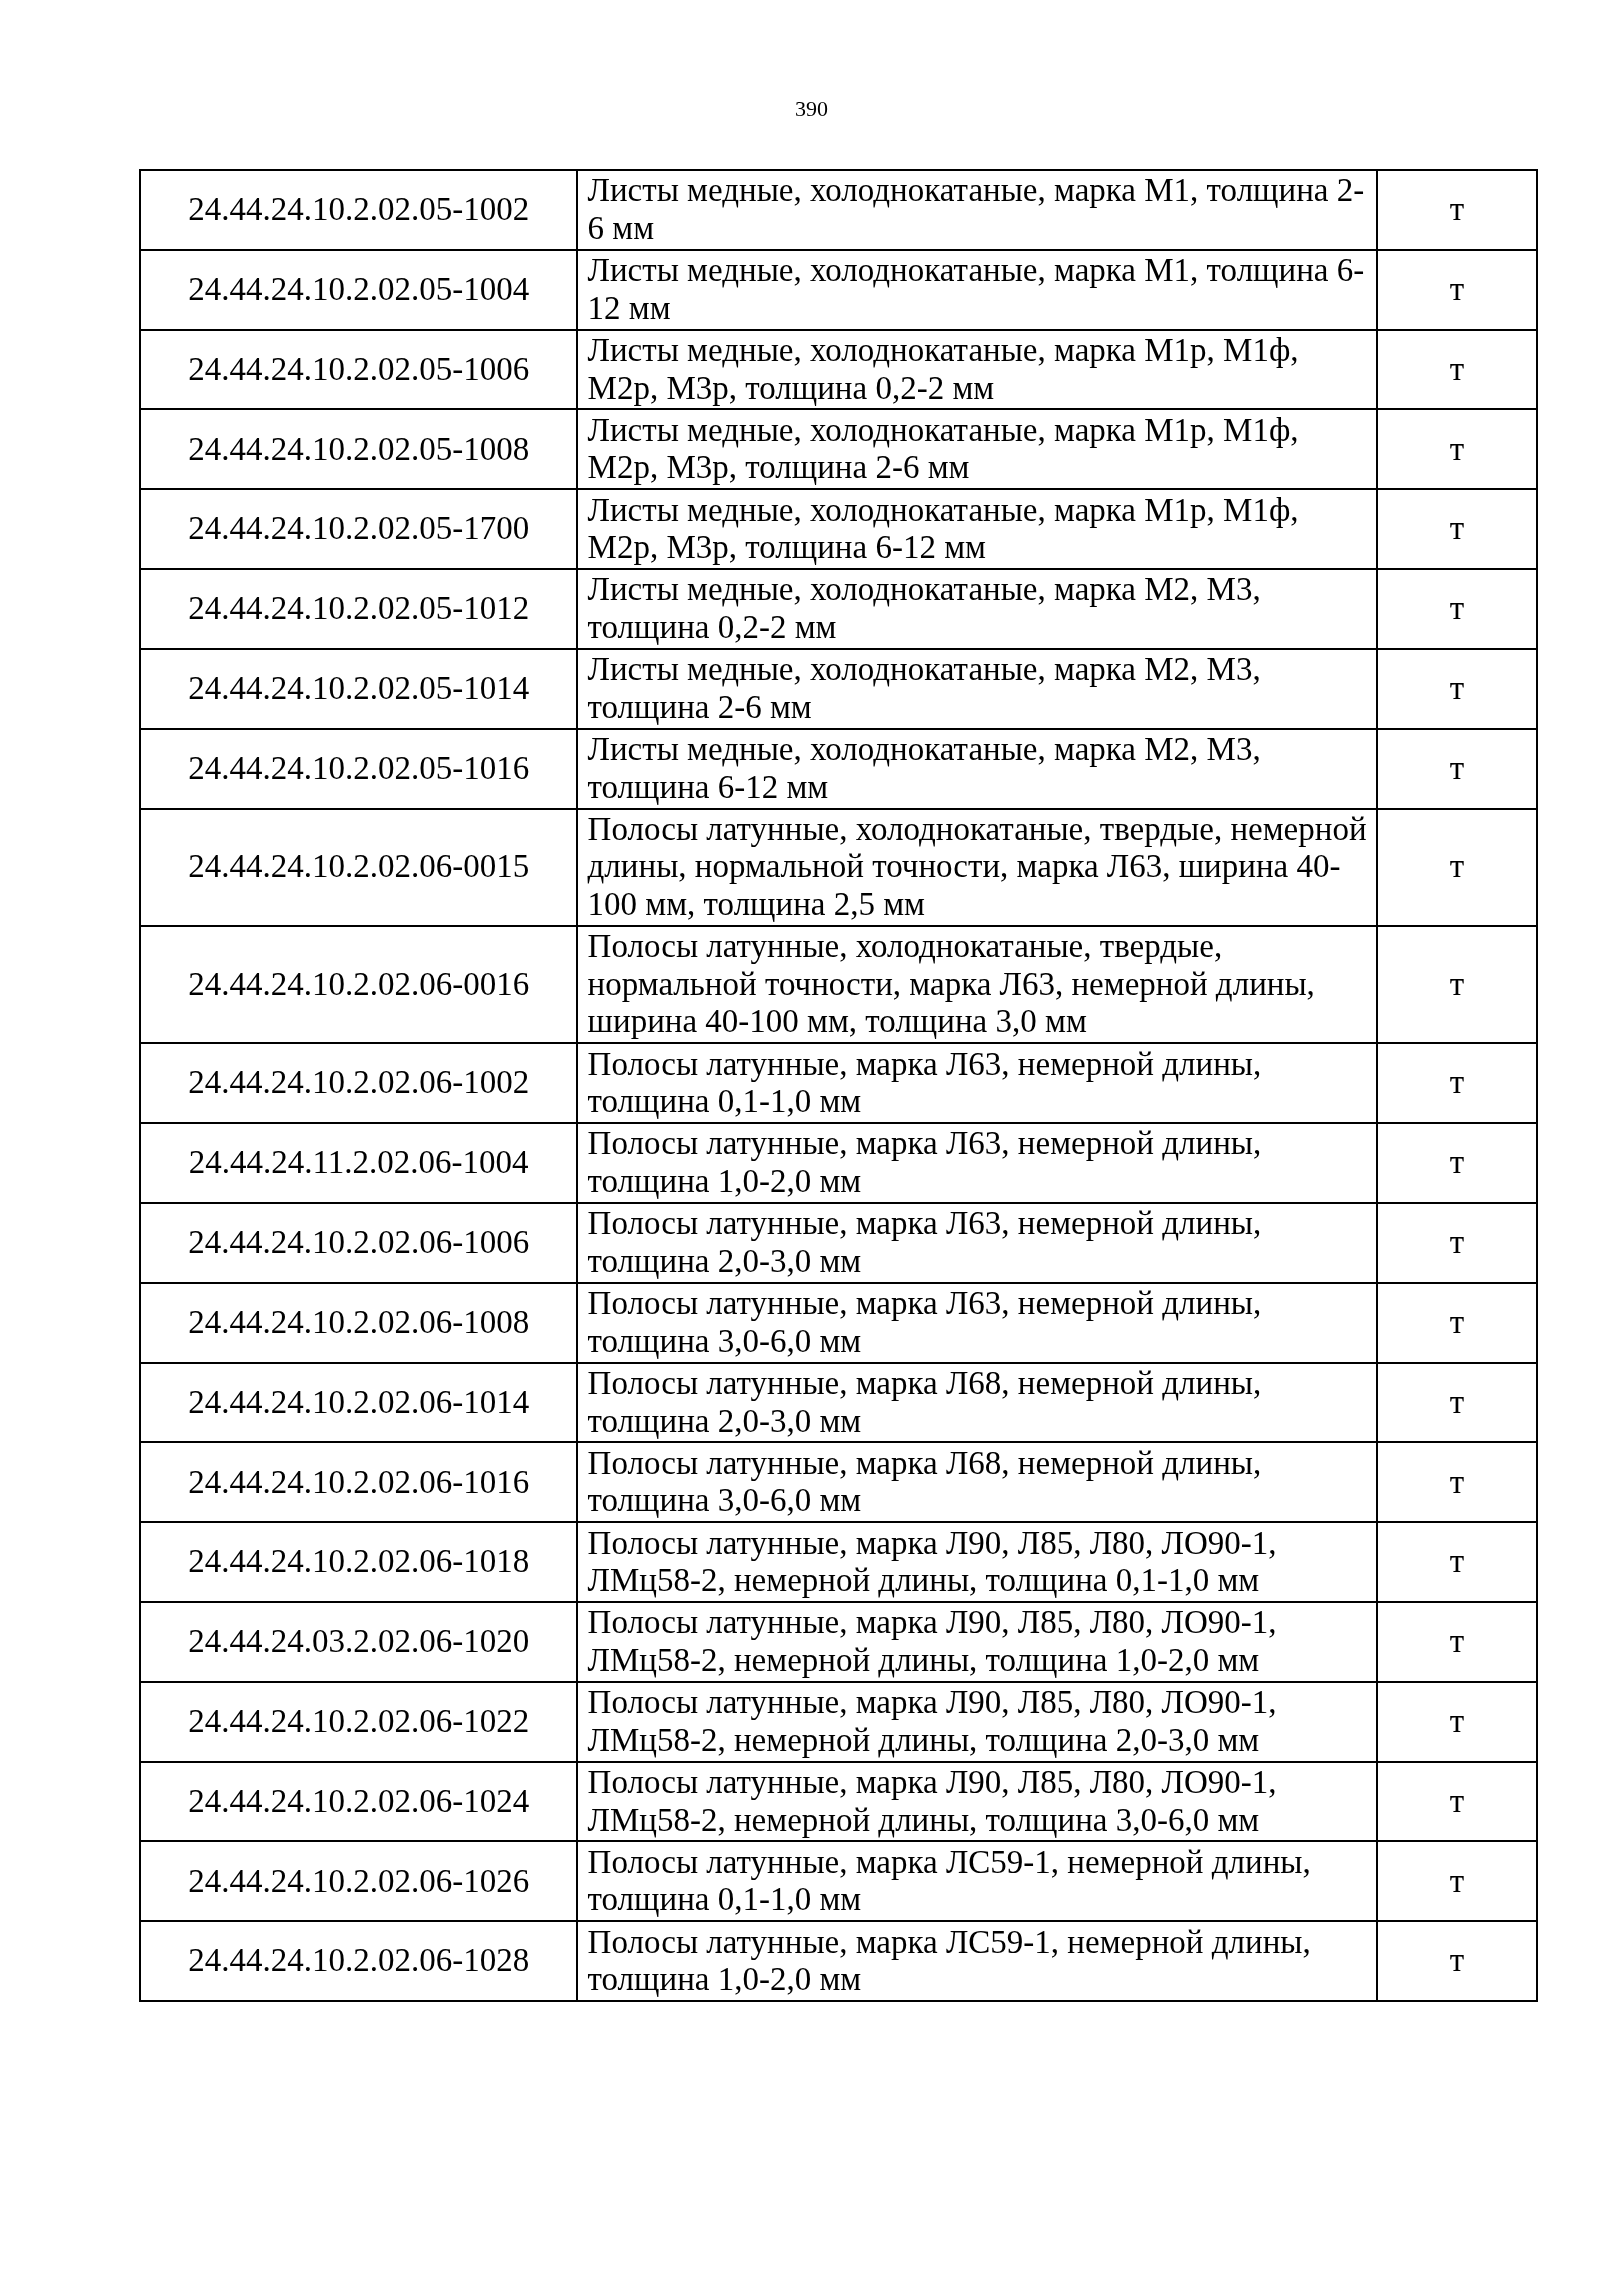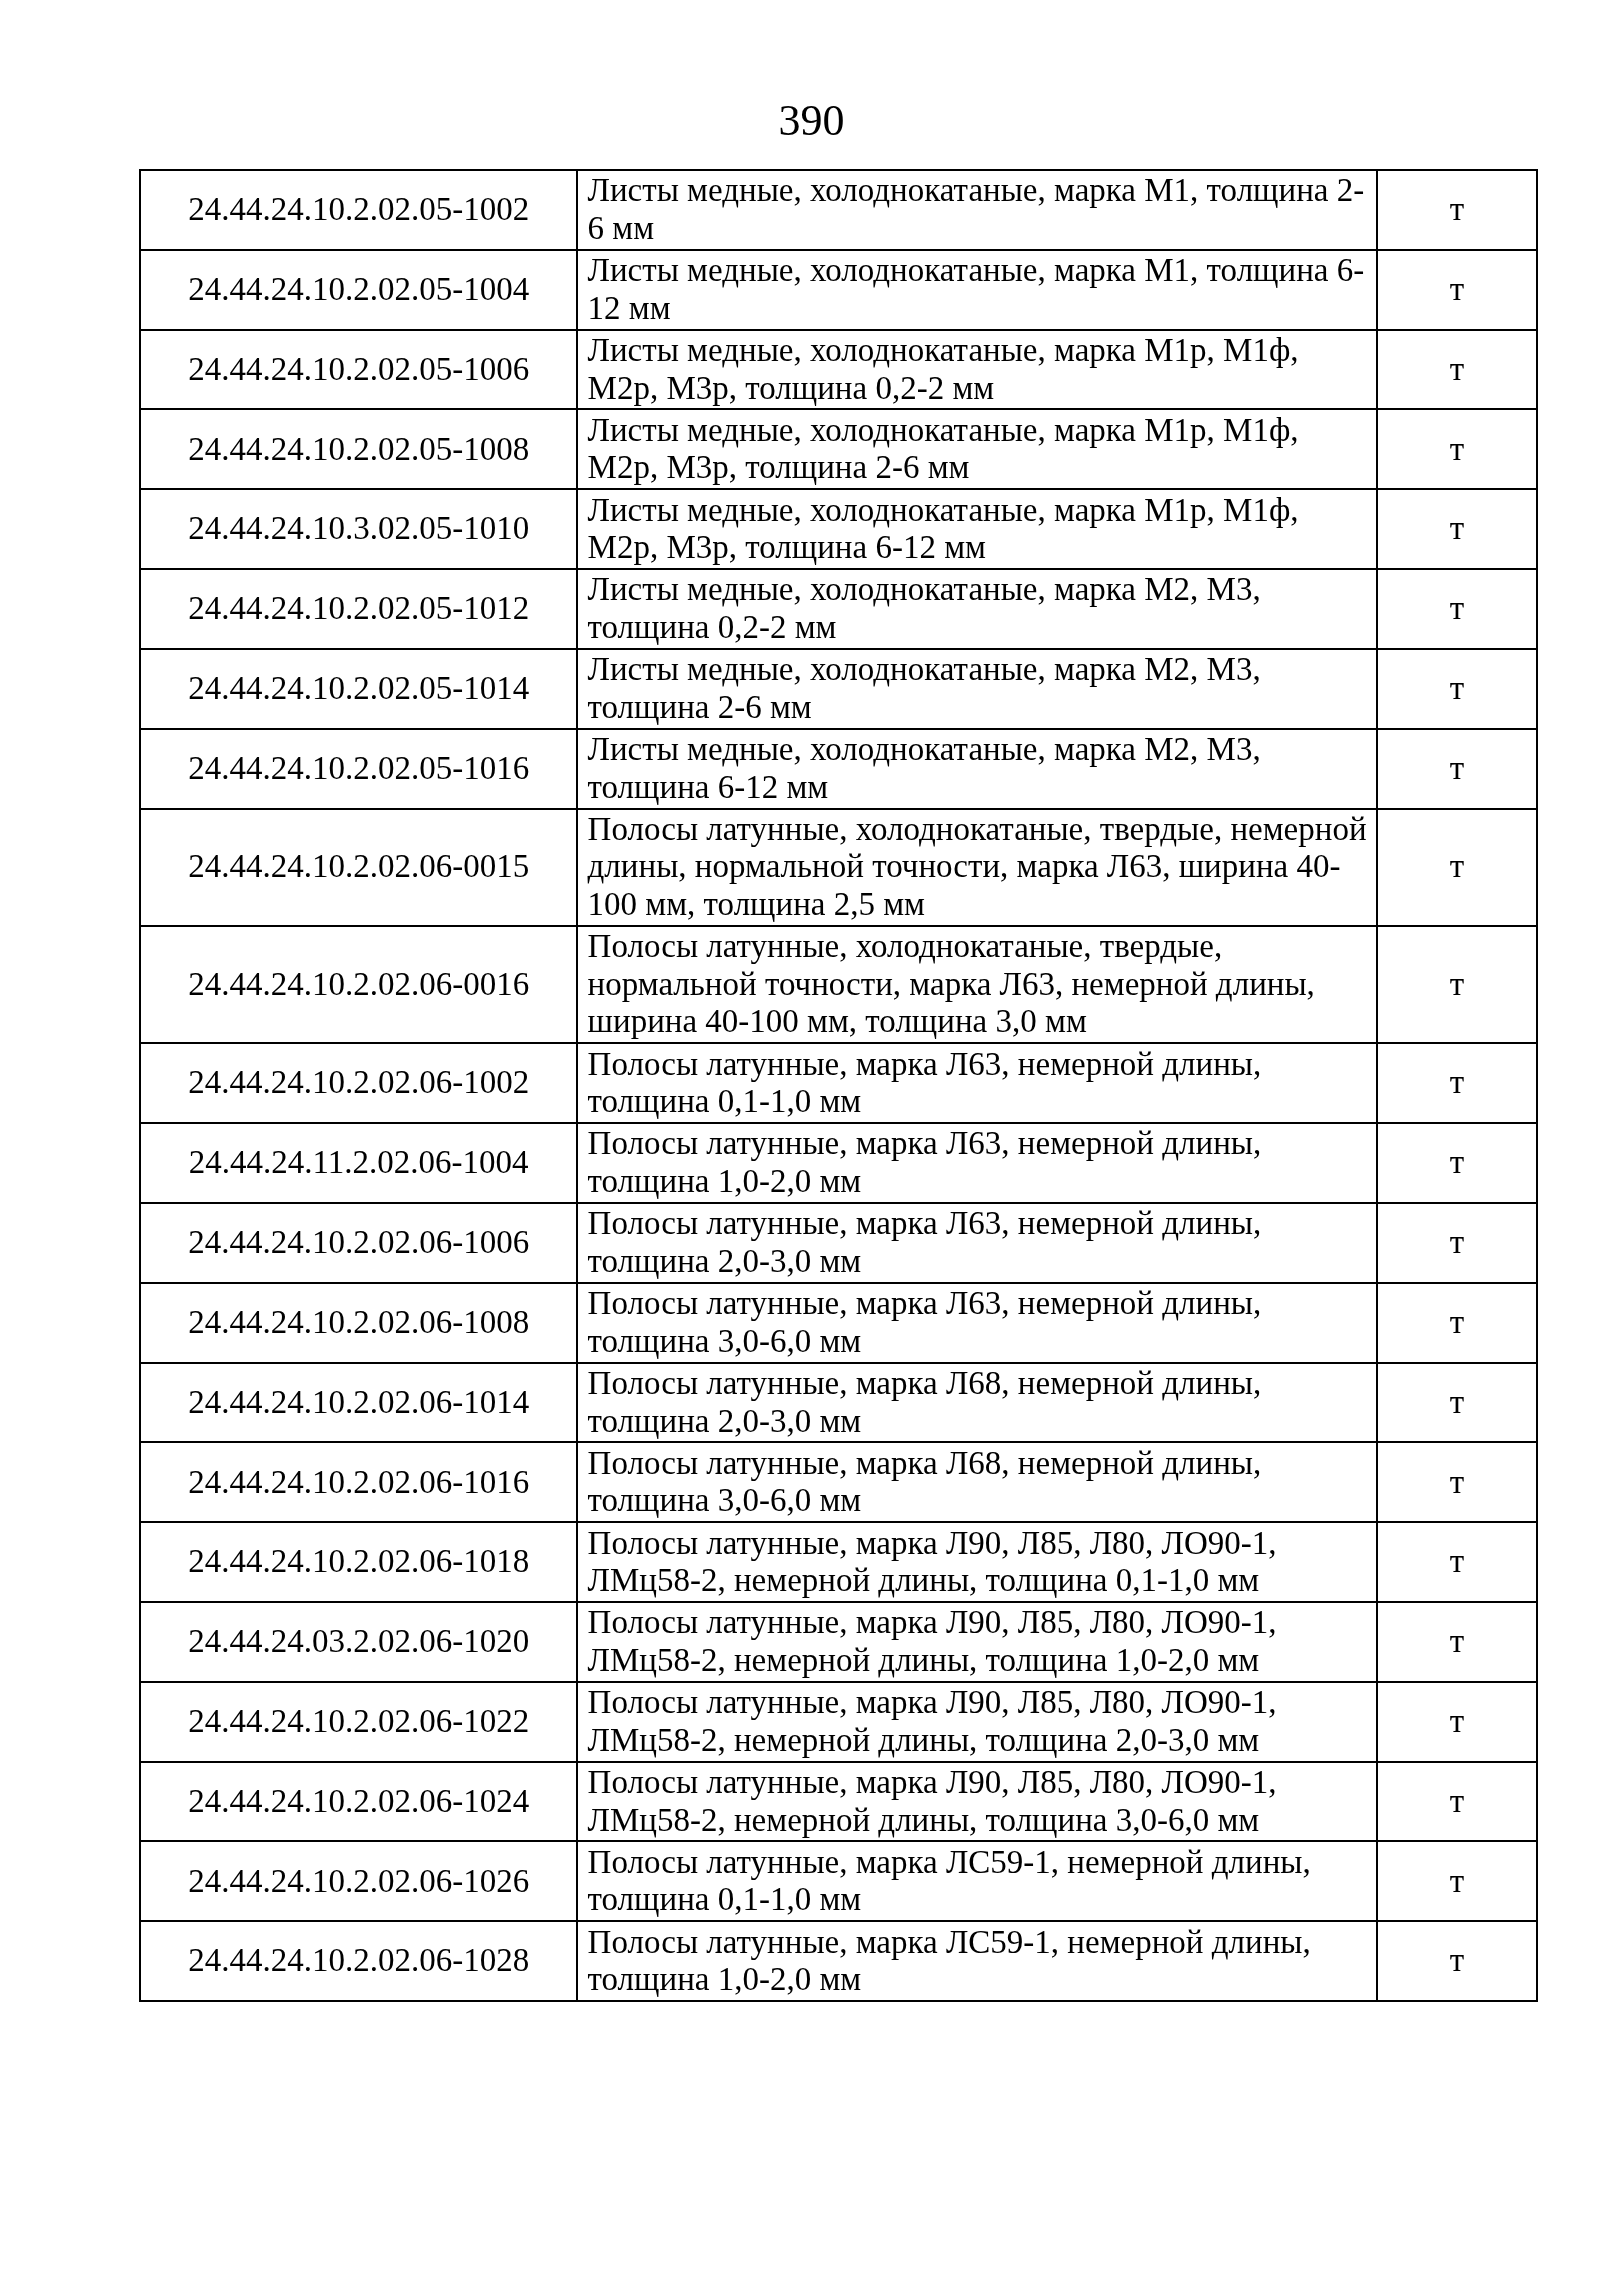--- a/index.html
+++ b/index.html
@@ -21,7 +21,7 @@
     left: 0;
     width: 100%;
     text-align: center;
-    font-size: 44px;
+    font-size: 22px;
     line-height: 1.1;
   }
   table.class-table {

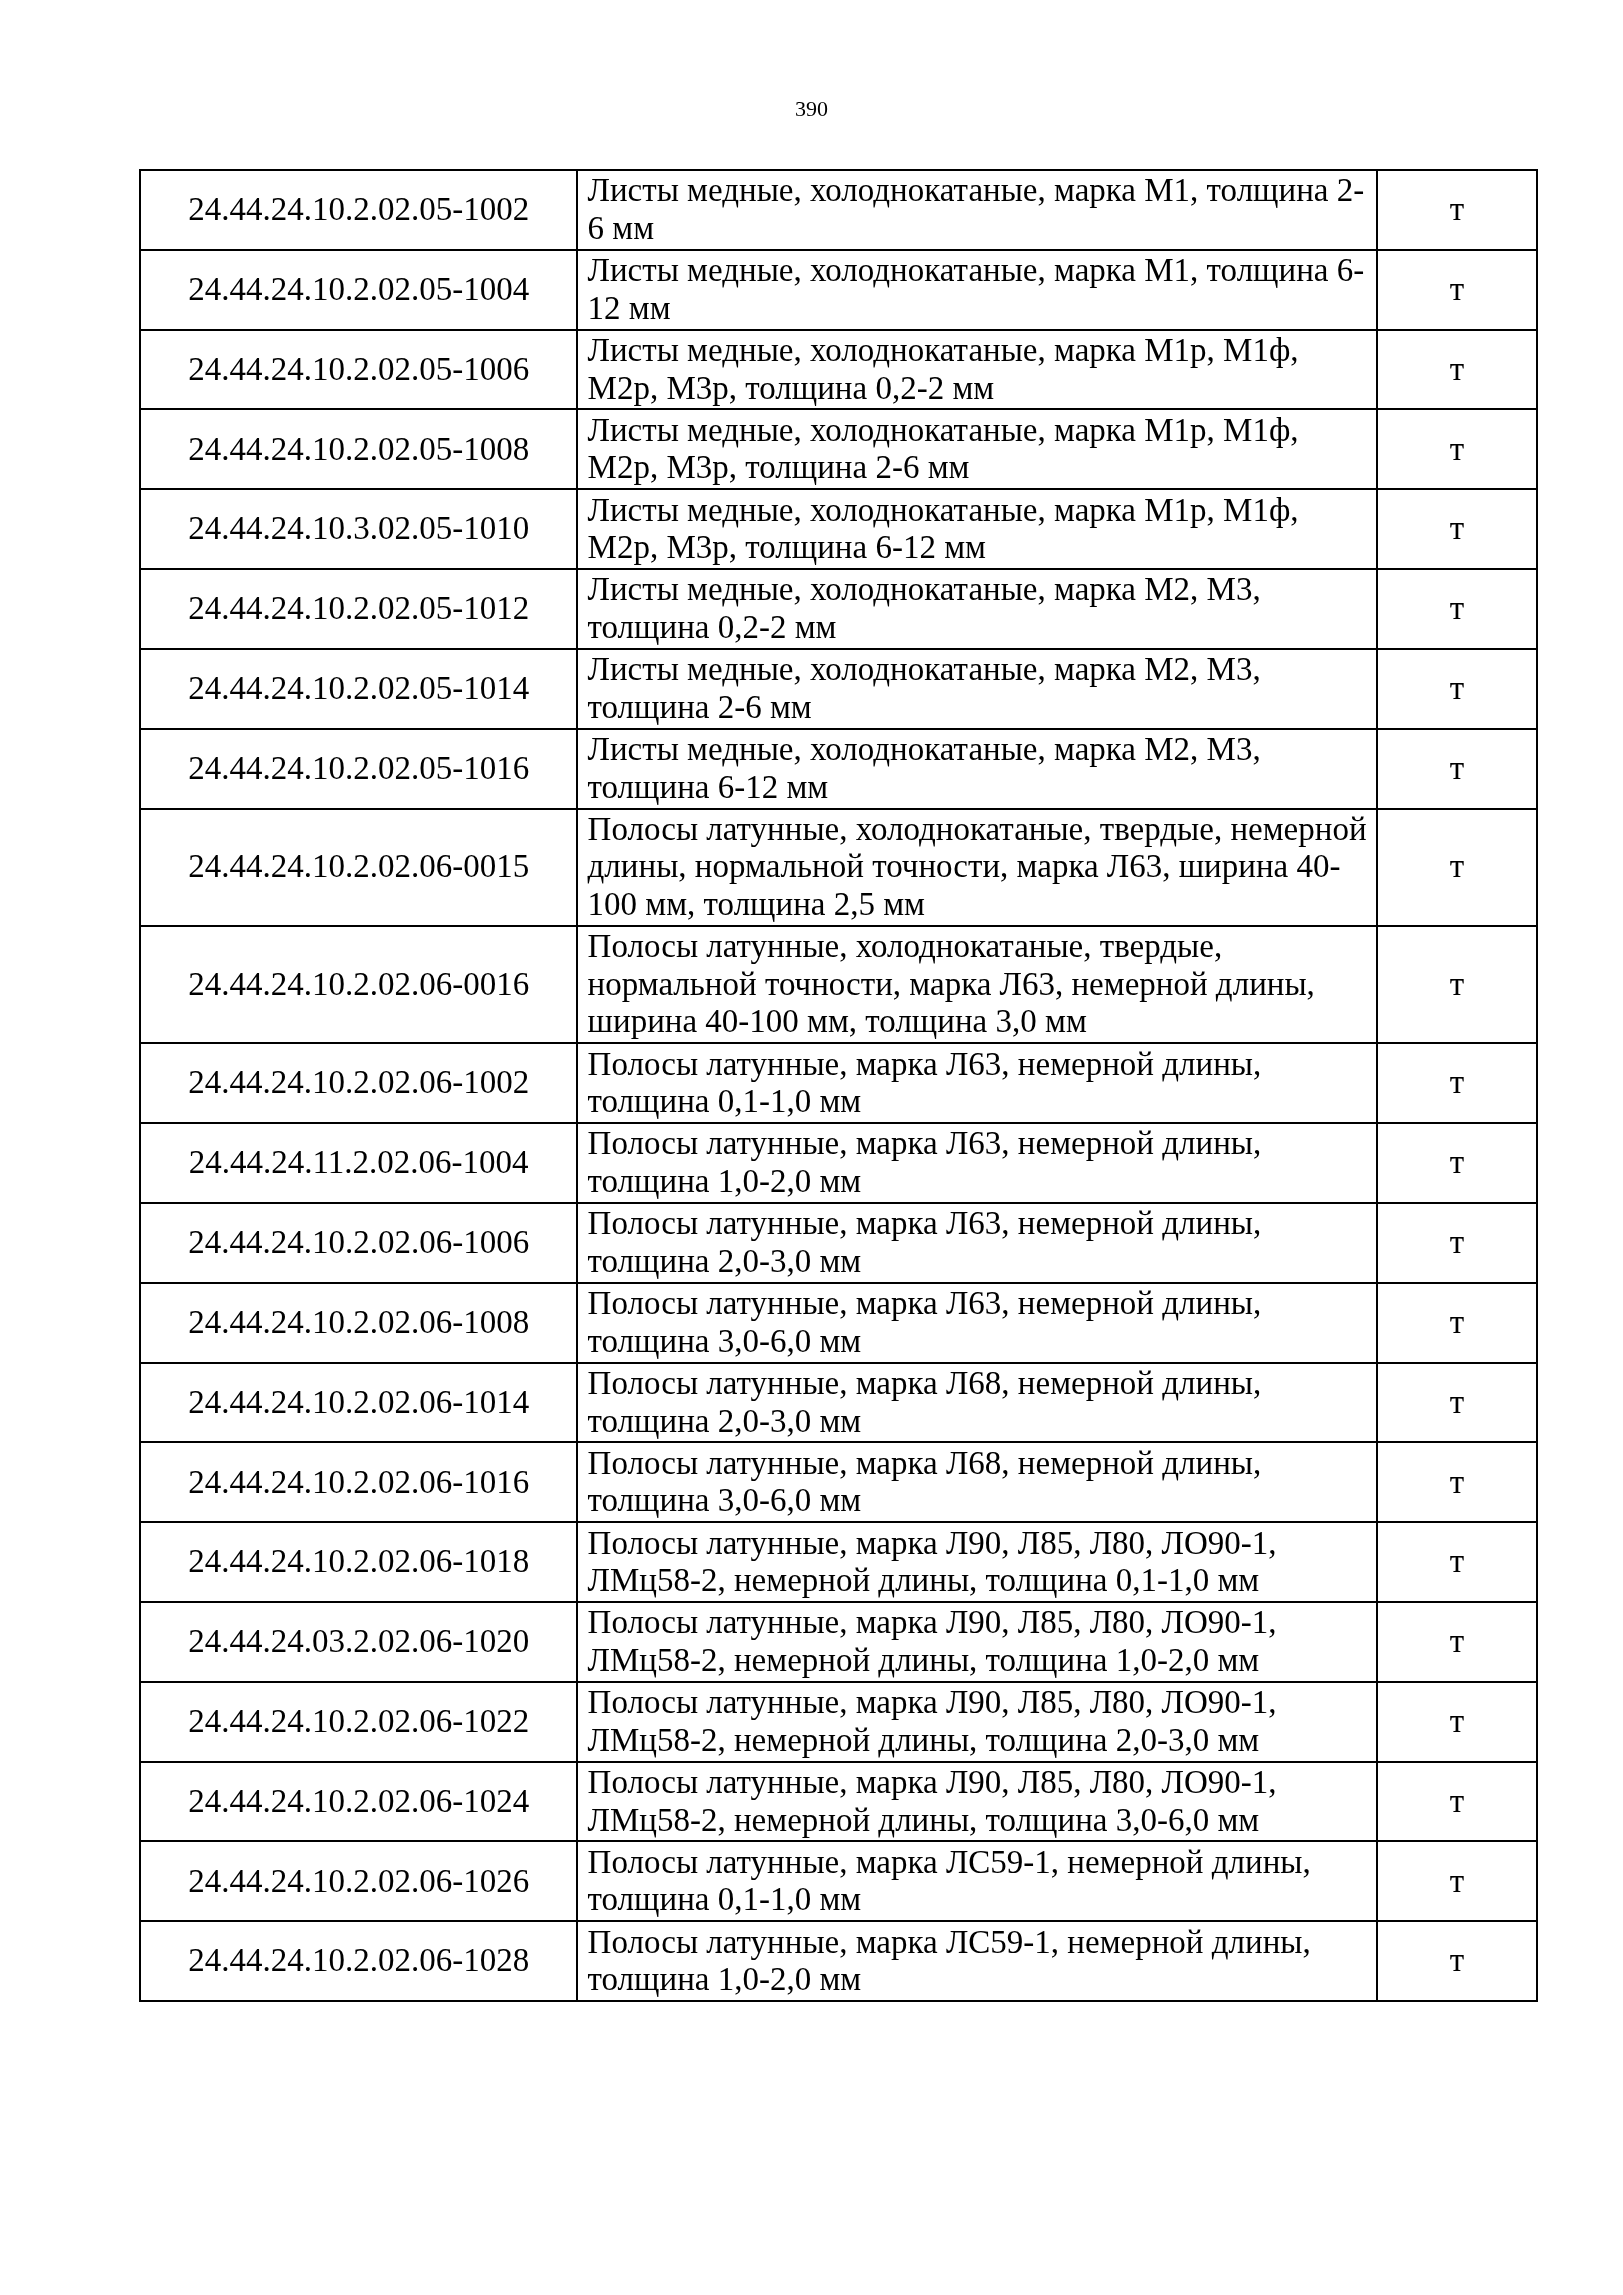--- a/index.html
+++ b/index.html
@@ -89,7 +89,7 @@
   </tr>
 
   <tr>
-    <td class="code-cell">24.44.24.10.3.02.05-1010</td>
+    <td class="code-cell">24.44.24.10.2.02.05-1700</td>
     <td class="desc-cell">Листы медные, холоднокатаные, марка М1р, М1ф, М2р, М3р, толщина 6-12 мм</td>
     <td class="unit-cell">т</td>
   </tr>

